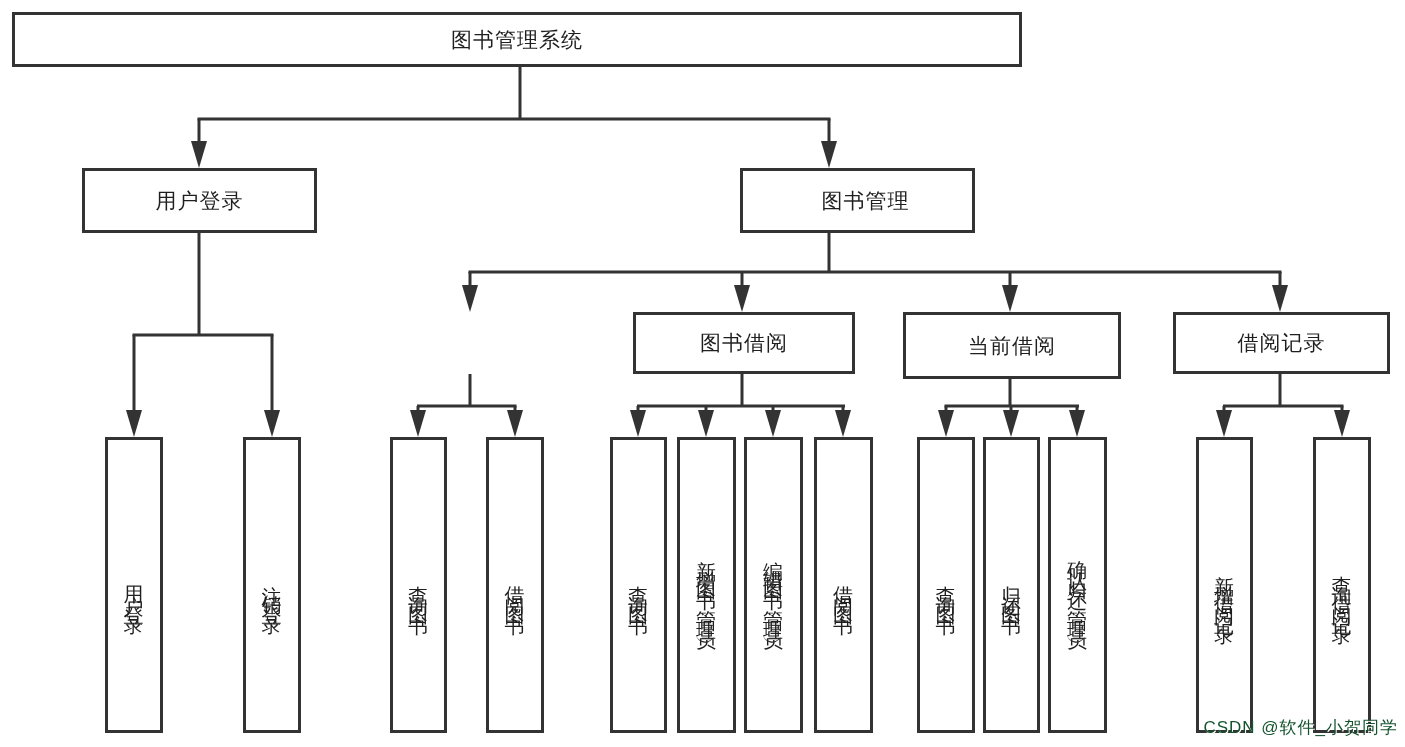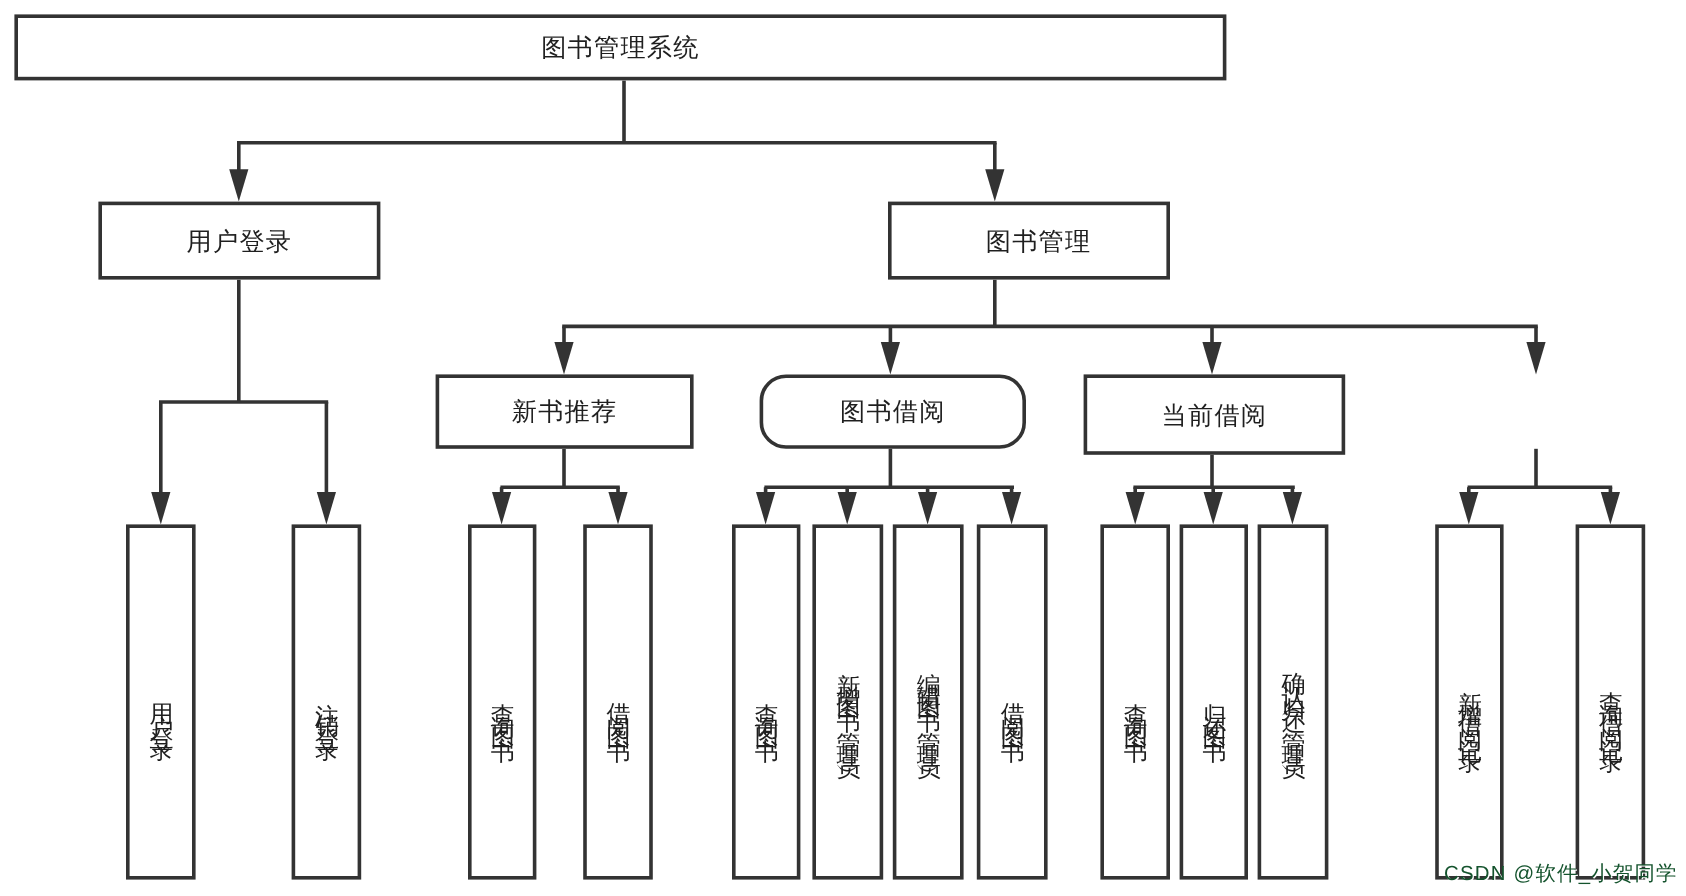--- a/index.html
+++ b/index.html
@@ -178,7 +178,6 @@
   <div class="hbox" style="left:82px; top:168px; width:235px; height:65px;">用户登录</div>
   <div class="hbox" style="left:740px; top:168px; width:235px; height:65px;padding-left:16px;">图书管理</div>
 
-  <div class="hbox" style="left:363px; top:312px; width:215px; height:62px;">新书推荐</div>
   <div class="hbox" style="left:633px; top:312px; width:222px; height:62px;border-radius:22px;">图书借阅</div>
   <div class="hbox" style="left:903px; top:312px; width:218px; height:67px;">当前借阅</div>
 

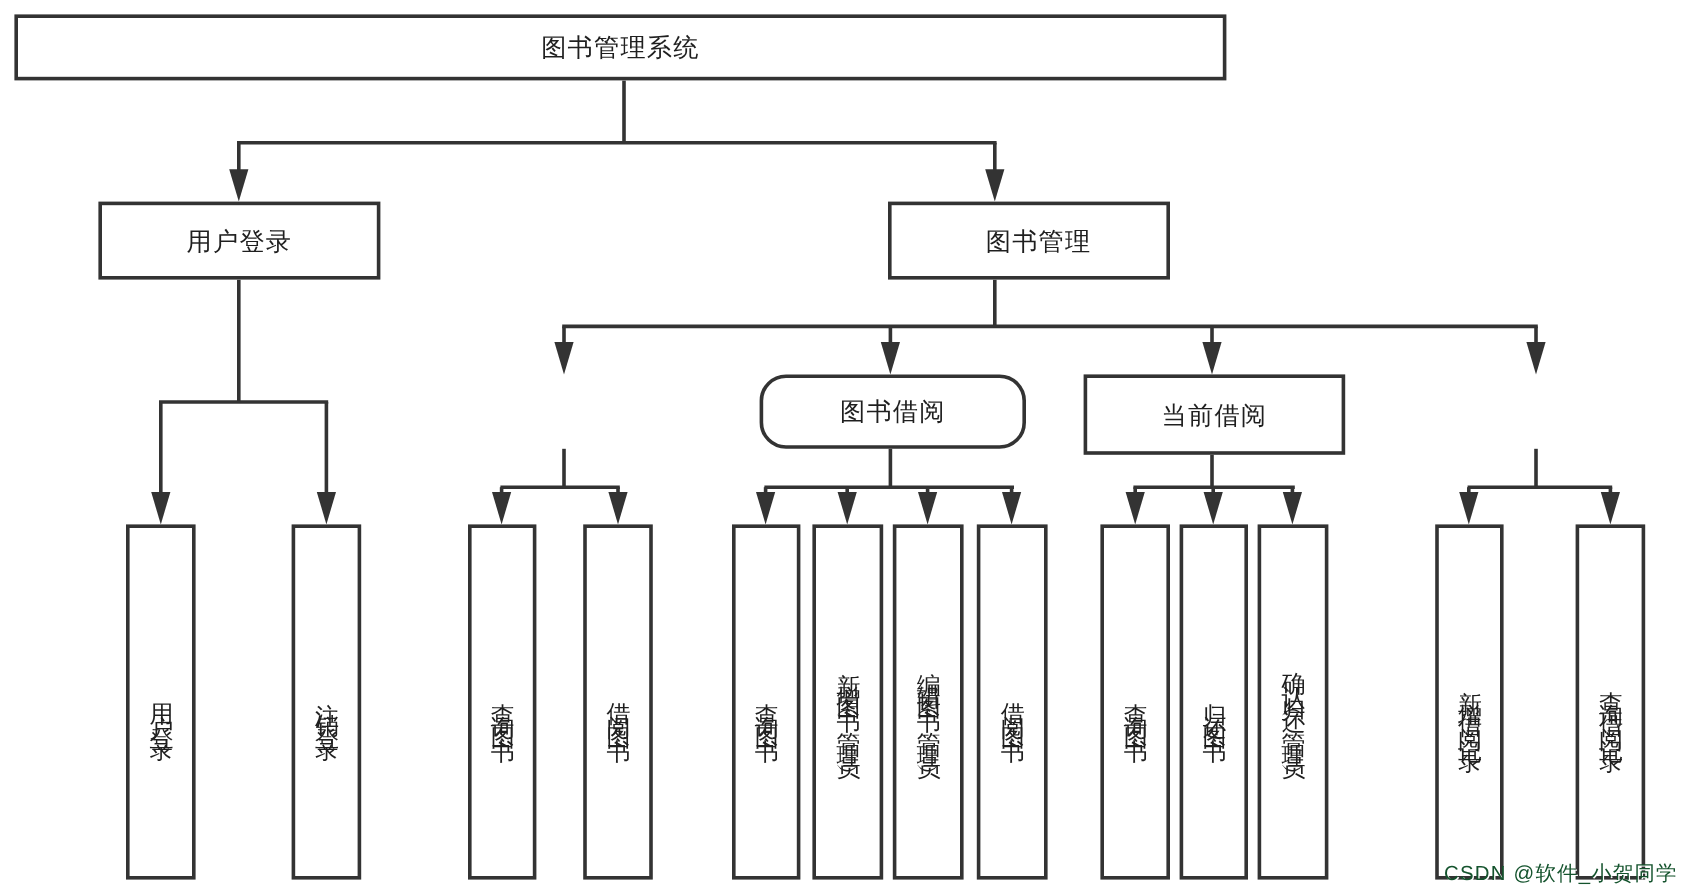--- a/index.html
+++ b/index.html
@@ -178,7 +178,7 @@
   <div class="hbox" style="left:82px; top:168px; width:235px; height:65px;">用户登录</div>
   <div class="hbox" style="left:740px; top:168px; width:235px; height:65px;padding-left:16px;">图书管理</div>
 
-  <div class="hbox" style="left:633px; top:312px; width:222px; height:62px;border-radius:22px;">图书借阅</div>
+  <div class="hbox" style="left:633px; top:312px; width:222px; height:62px;">图书借阅</div>
   <div class="hbox" style="left:903px; top:312px; width:218px; height:67px;">当前借阅</div>
 
   <div class="vbox" style="left:105px; width:58px;">

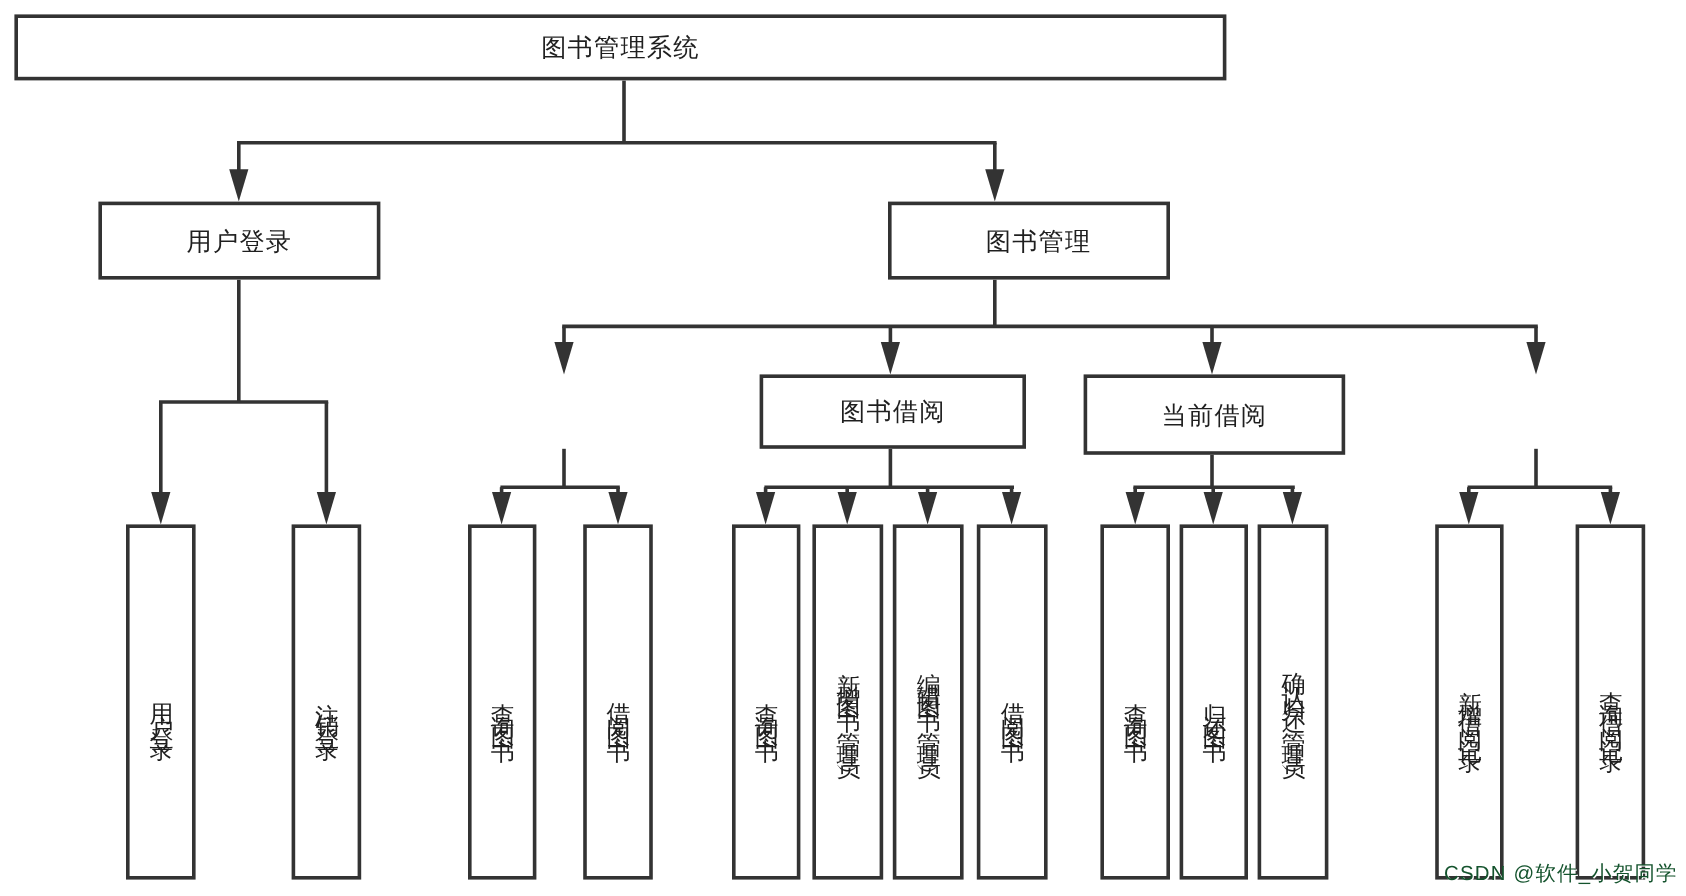--- a/index.html
+++ b/index.html
@@ -180,6 +180,7 @@
 
   <div class="hbox" style="left:633px; top:312px; width:222px; height:62px;">图书借阅</div>
   <div class="hbox" style="left:903px; top:312px; width:218px; height:67px;">当前借阅</div>
+  <div class="hbox" style="left:1173px; top:312px; width:217px; height:62px;">借阅记录</div>
 
   <div class="vbox" style="left:105px; width:58px;">
     <span>用户登录</span>

